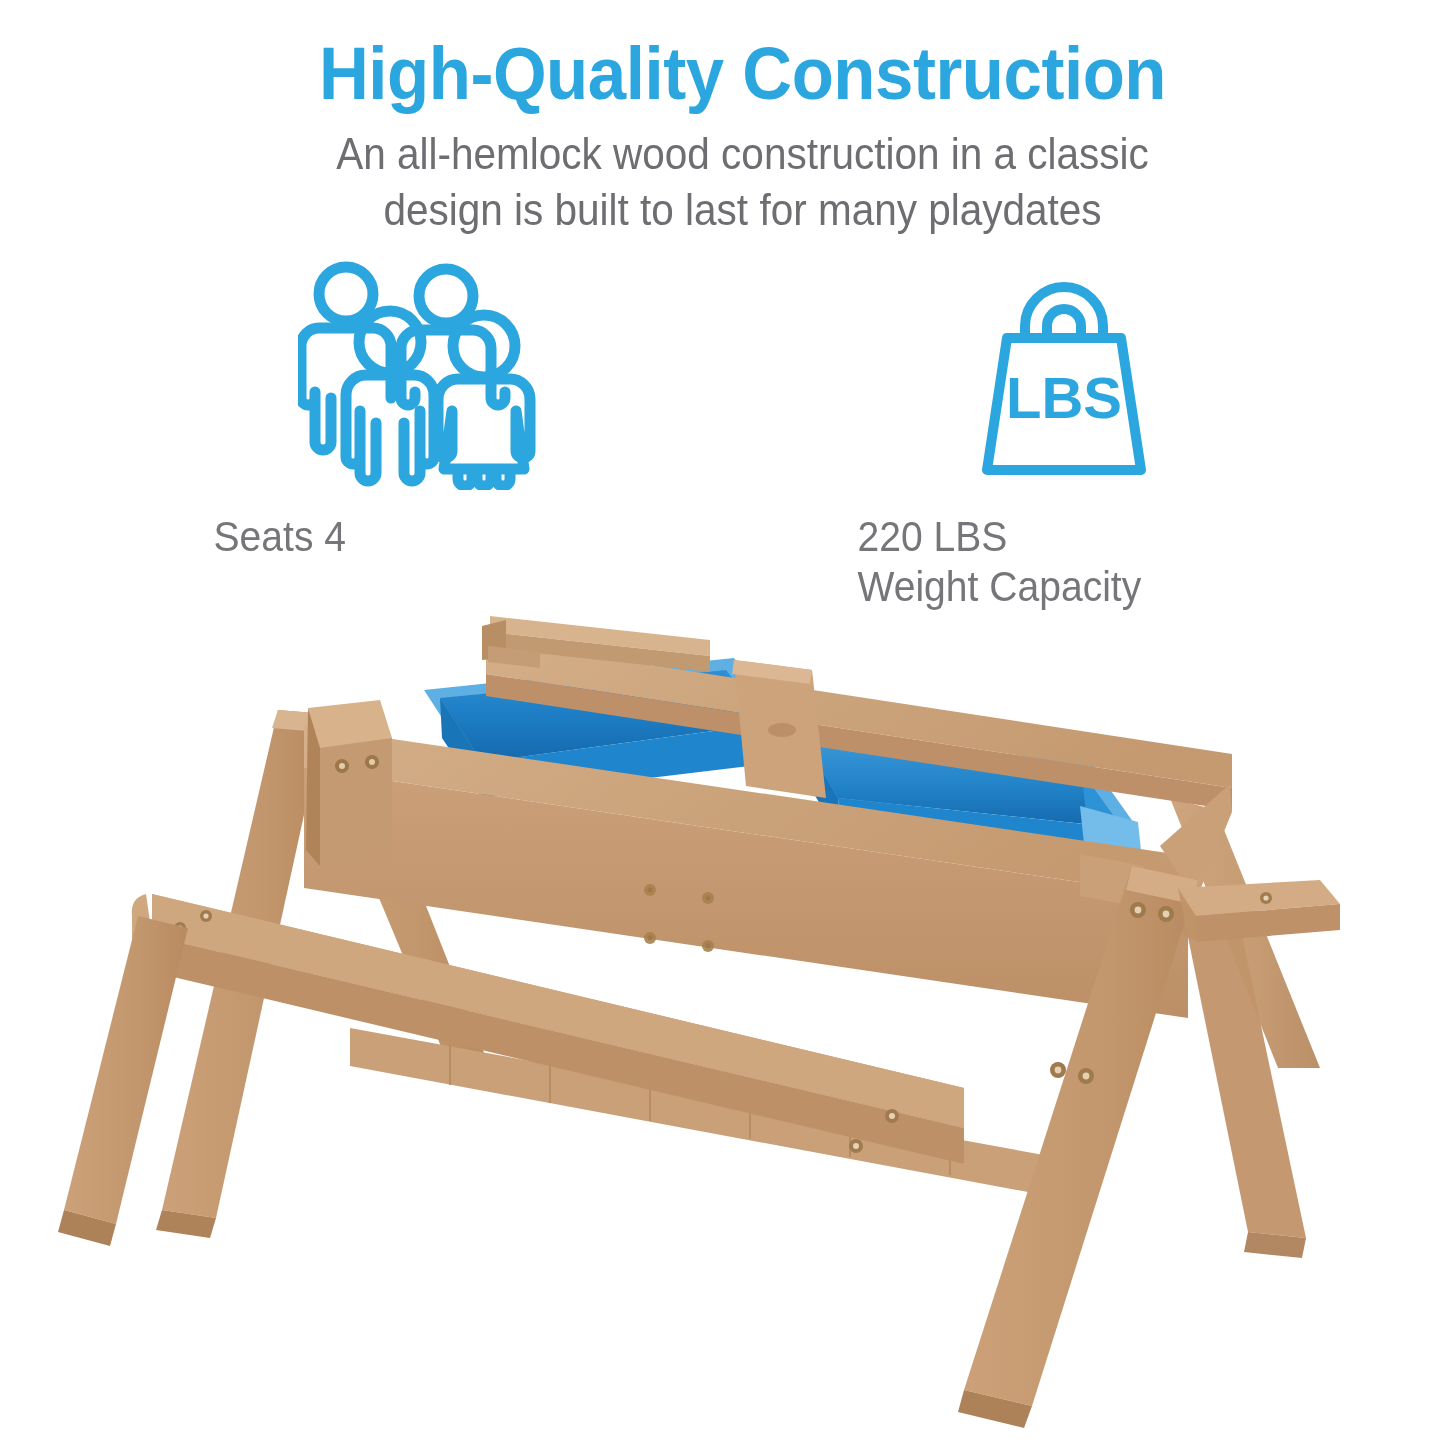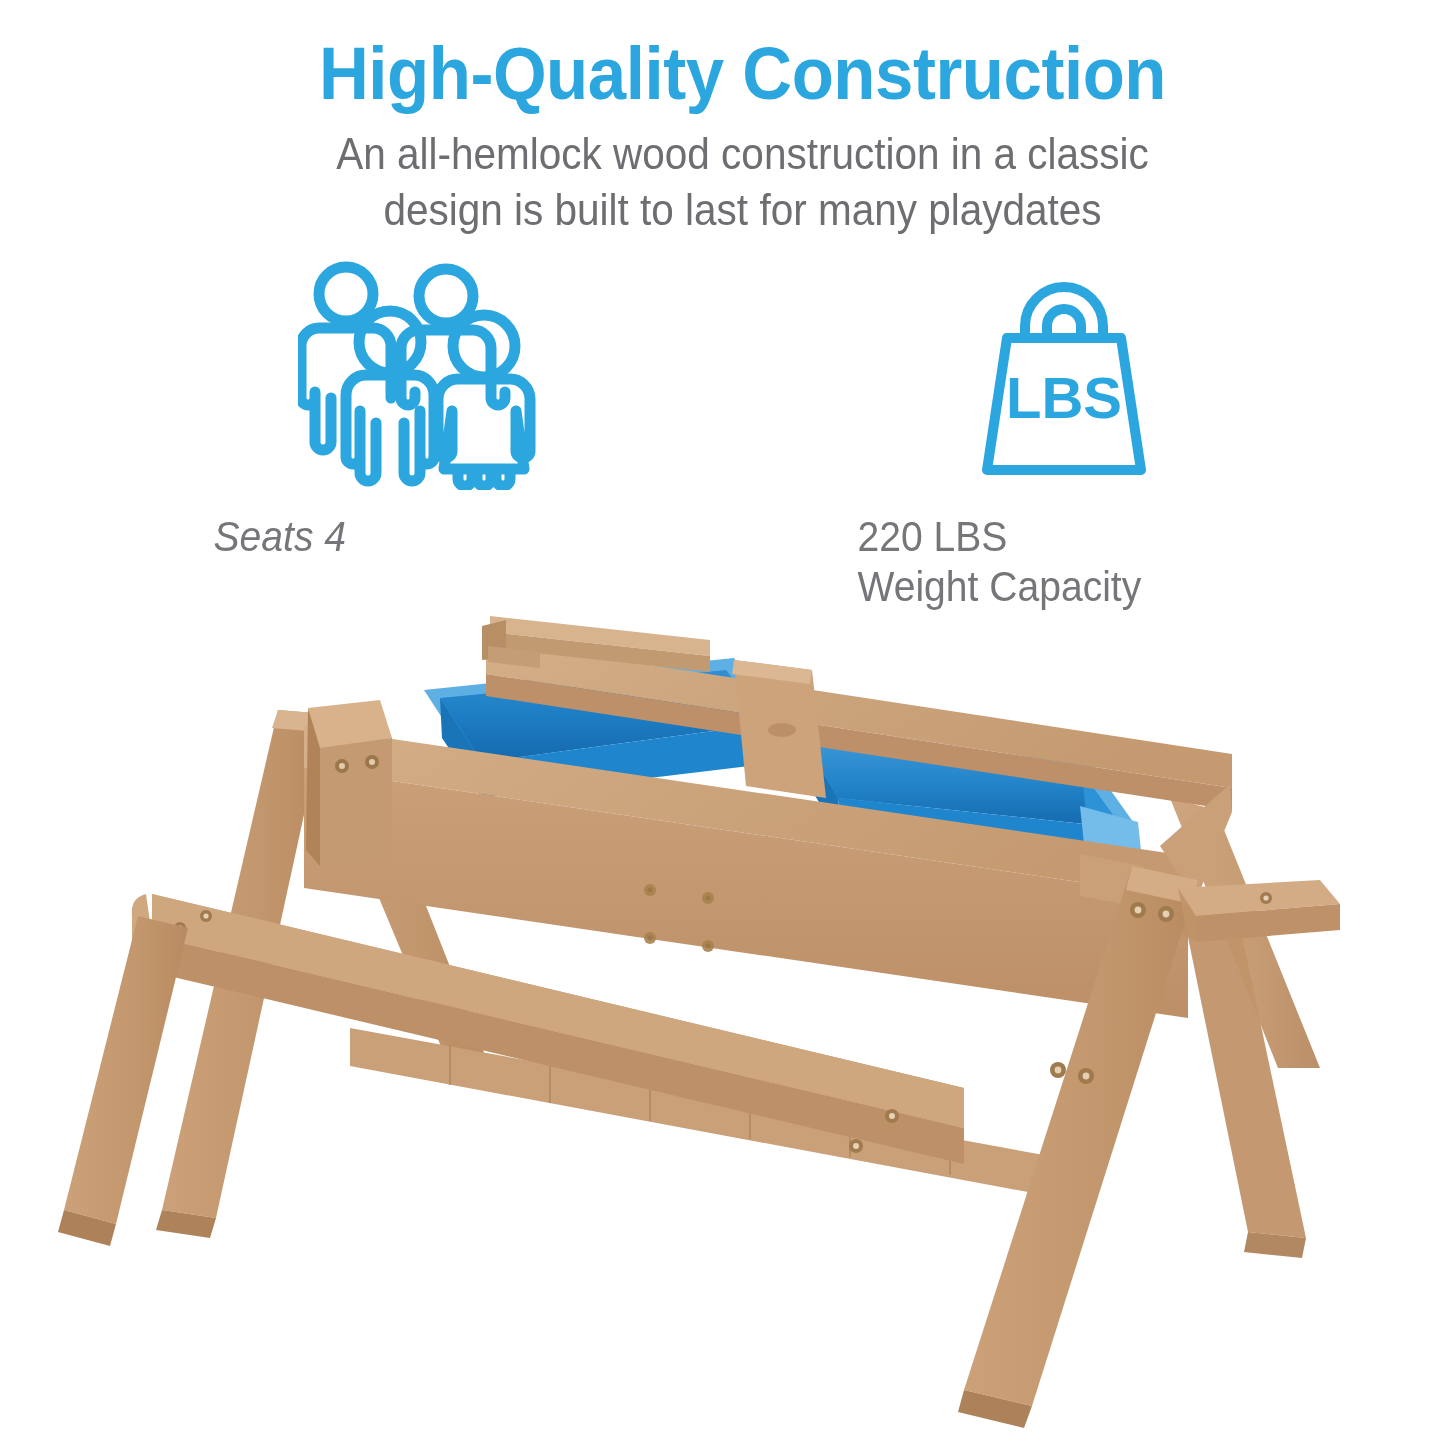--- a/index.html
+++ b/index.html
@@ -54,7 +54,7 @@
     position: absolute;
     text-align: left;
   }
-  .feature.left  { left: 178px;  top: 258px; width: 444px; font-style: italic; }
+  .feature.left  { left: 178px;  top: 258px; width: 444px; }
   .feature.right { left: 822px;  top: 258px; width: 444px; }
 
   .feature-icon {

